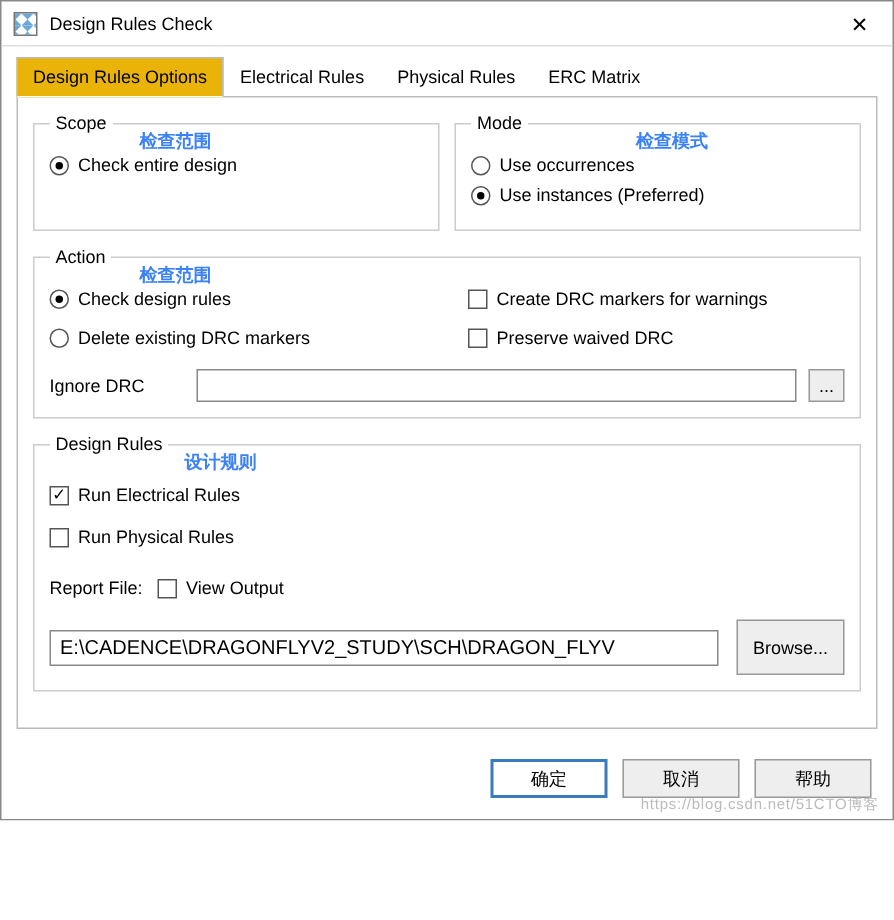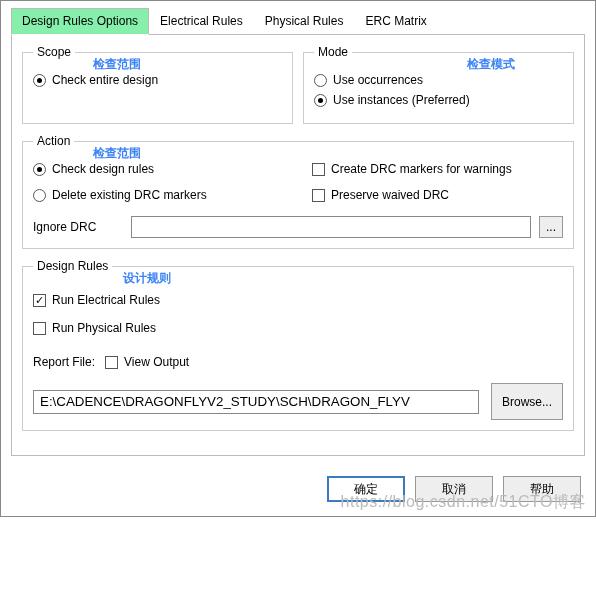--- a/index.html
+++ b/index.html
@@ -142,6 +142,11 @@
 <div class="window-wrap">
 <div class="window">
 
+  <div class="titlebar">
+    <span class="icon"></span>
+    <span class="title">Design Rules Check</span>
+    <div class="close">✕</div>
+  </div>
 
   <div class="tabs">
     <div class="tab active">Design Rules Options</div>

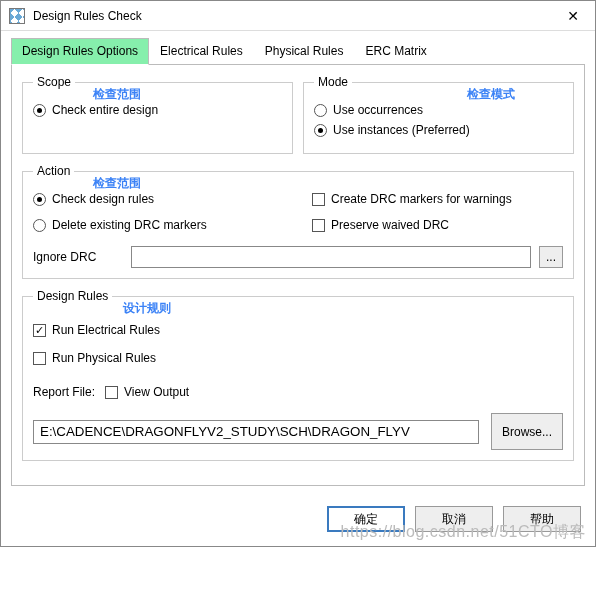--- a/index.html
+++ b/index.html
@@ -51,7 +51,7 @@
   .tab.active {
     border: 1px solid #bbb;
     border-bottom: 1px solid #fff;
-    background: #86efac;
+    background: #eab308;
   }
   .tabpage {
     margin: 0 10px 10px 10px;

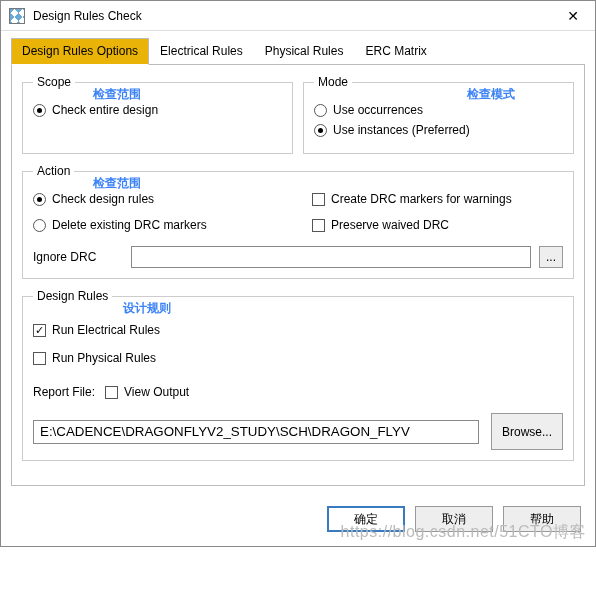--- a/index.html
+++ b/index.html
@@ -169,7 +169,7 @@
 
       <fieldset class="legend-wrap">
         <legend>Mode</legend>
-        <span class="ann" style="left:120px; top:-3px;margin-left:43px;">检查模式</span>
+        <span class="ann" style="left:120px; top:-3px;">检查模式</span>
         <div class="radio">
           <span class="rbtn"></span>
           <span>Use occurrences</span>

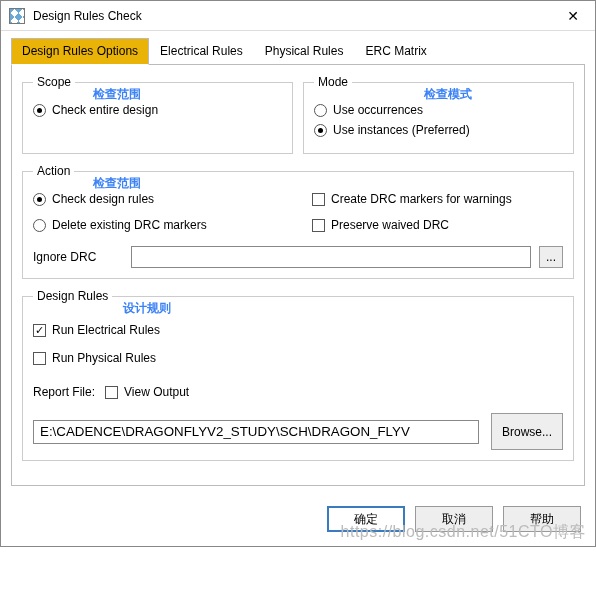--- a/index.html
+++ b/index.html
@@ -132,7 +132,7 @@
   .footer .btn.primary { border: 2px solid #3a7abf; background: #fff; }
   .watermark {
     position: absolute; right: 10px; bottom: 4px;
-    color: #bbb; font-size: 16px; letter-spacing: 0.5px;
+    color: #bbb; font-size: 10px; letter-spacing: 0.5px;
   }
   .window-wrap { position: relative; width: 596px; }
 </style>

